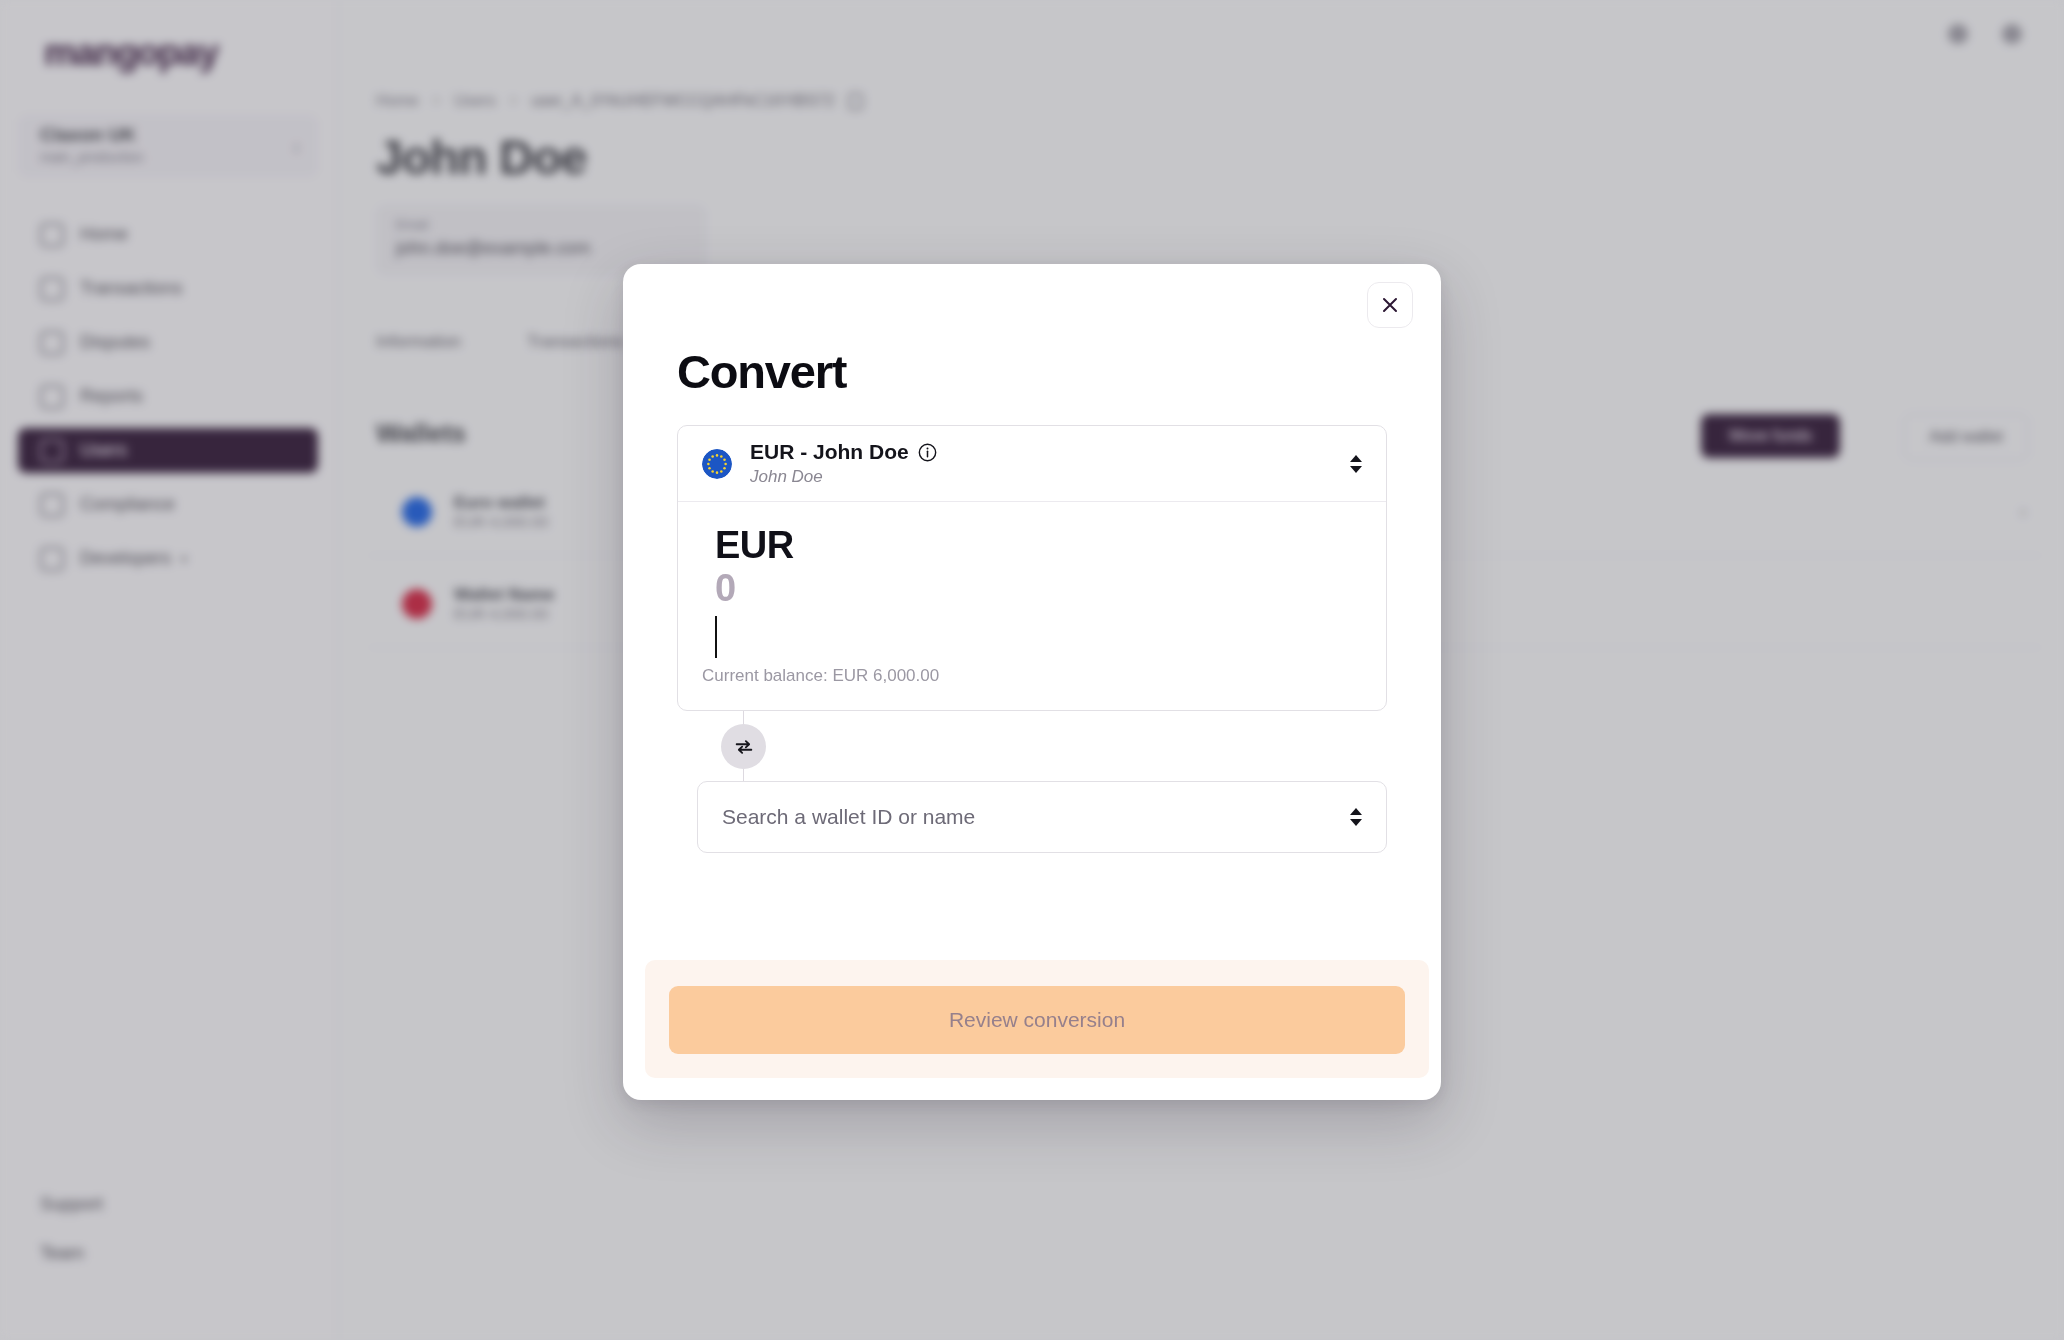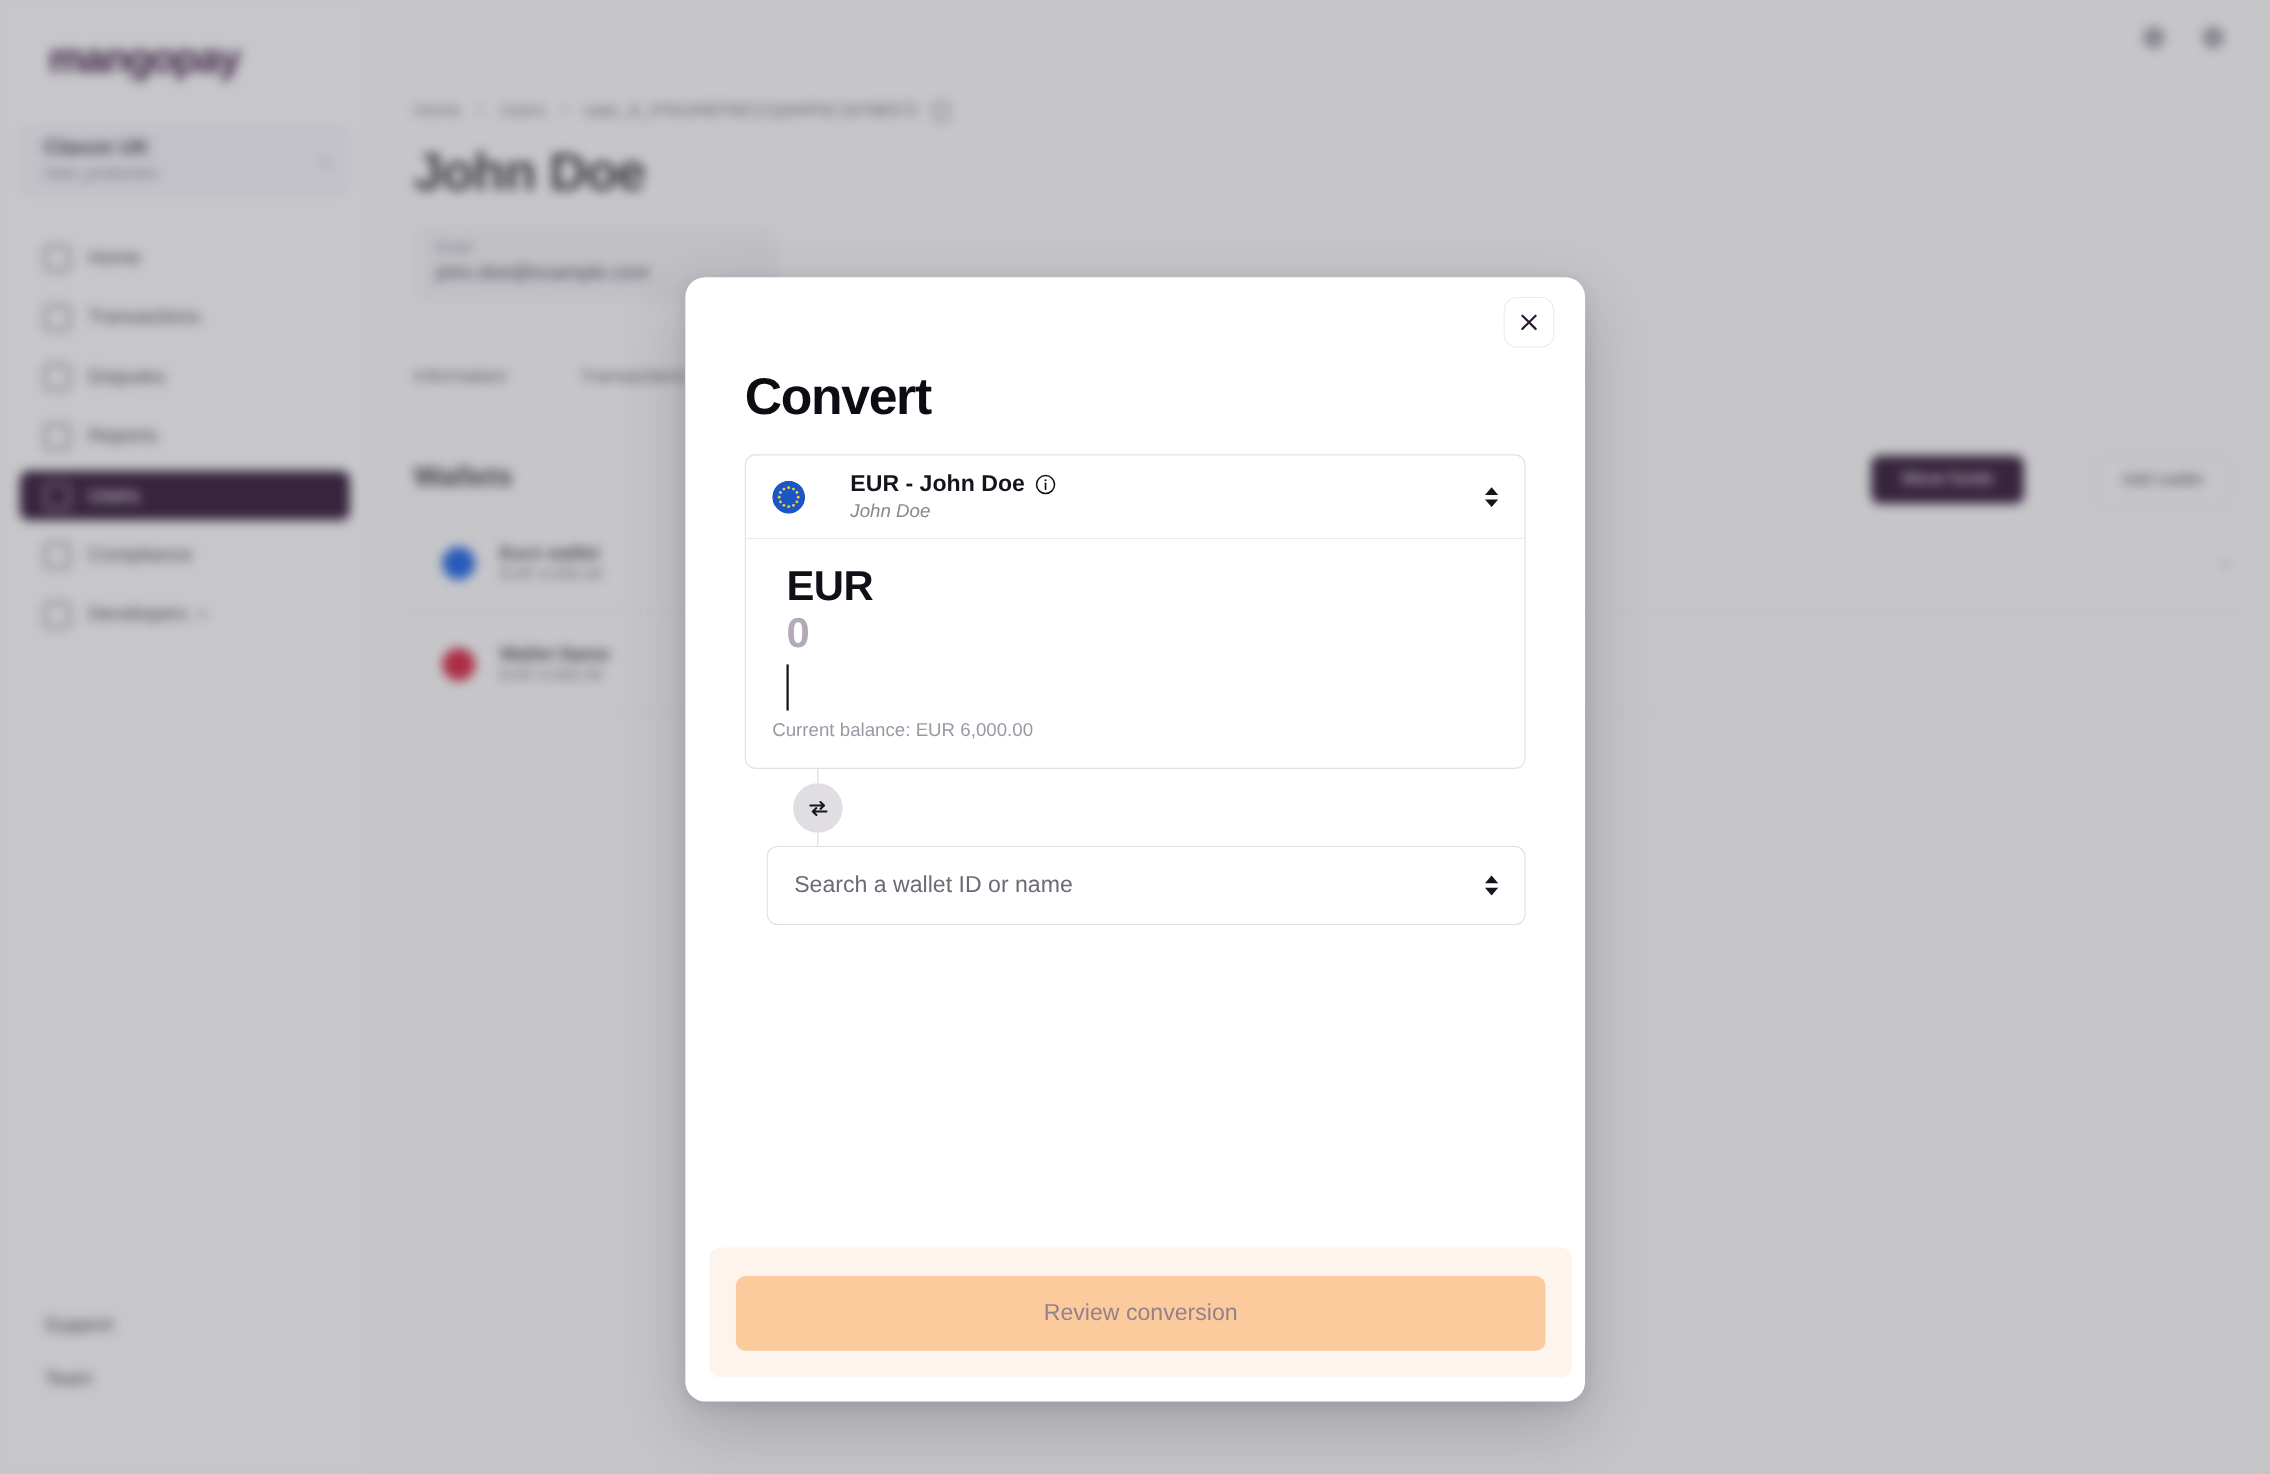--- a/index.html
+++ b/index.html
@@ -112,8 +112,8 @@
 
   
   #modal {
-    position: absolute; left: 623px; top: 252px;
-    width: 818px; height: 1022px;
+    position: absolute; left: 623px; top: 264px;
+    width: 818px; height: 836px;
     background: #ffffff; border-radius: 18px;
     box-shadow: 0 22px 60px rgba(40,30,50,.22), 0 4px 14px rgba(40,30,50,.10);
     overflow: hidden;

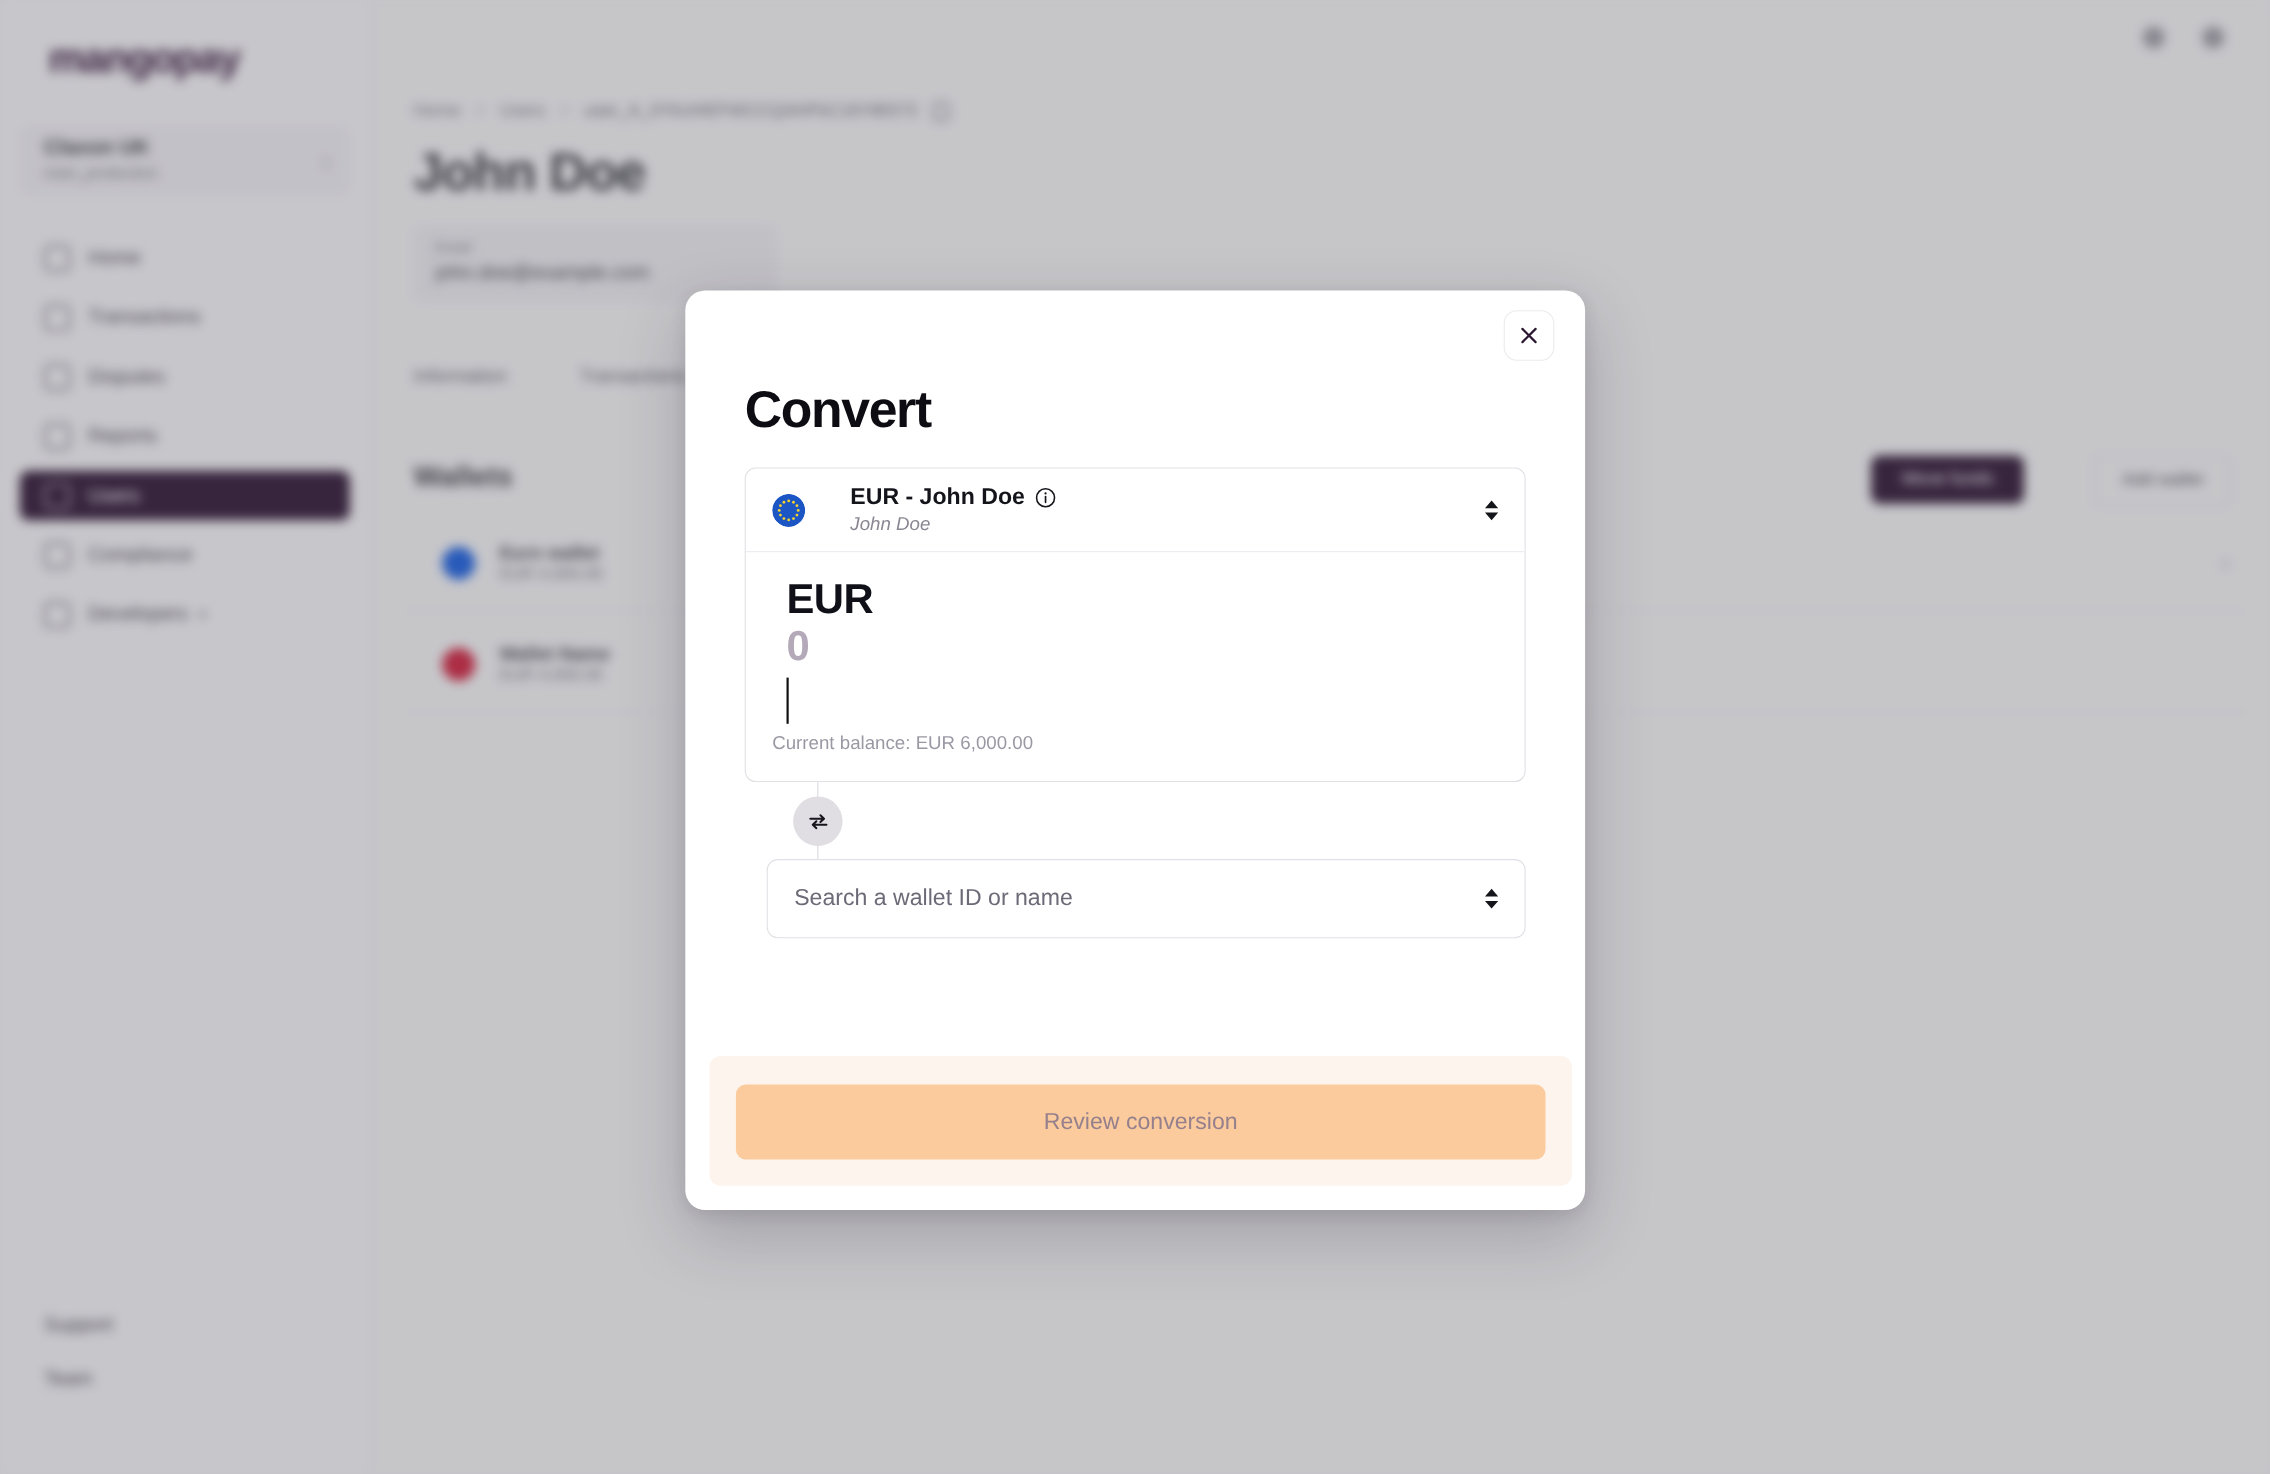--- a/index.html
+++ b/index.html
@@ -153,7 +153,7 @@
     width: 30px; height: 30px; border-radius: 50%;
     margin-right: 18px; flex: 0 0 30px;
   }
-  .src-texts { flex: 1; margin-left: 23px; }
+  .src-texts { flex: 1; }
   .src-l1 { display: flex; align-items: center; gap: 9px; font-size: 21px; font-weight: 700; color: #14141b; }
   .src-l2 { font-size: 17px; color: #8a8792; margin-top: 3px; font-style: italic; }
   .info-i { width: 19px; height: 19px; display:inline-block; }

